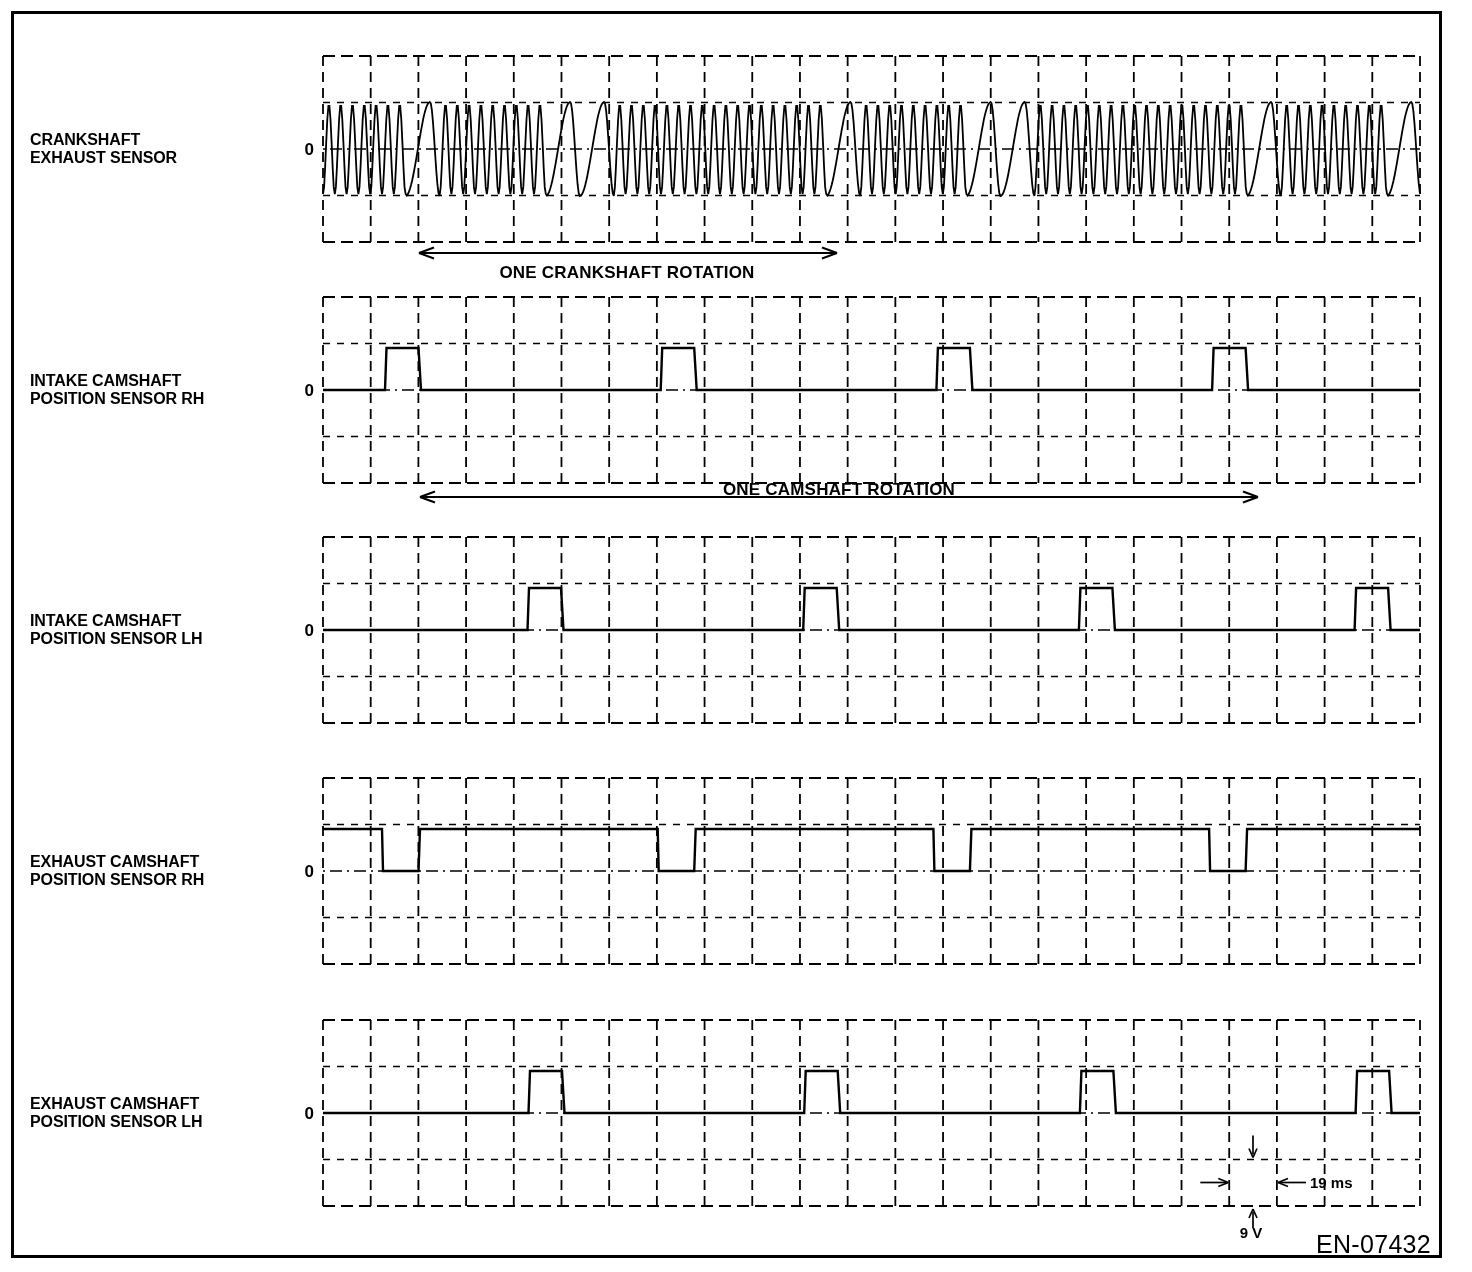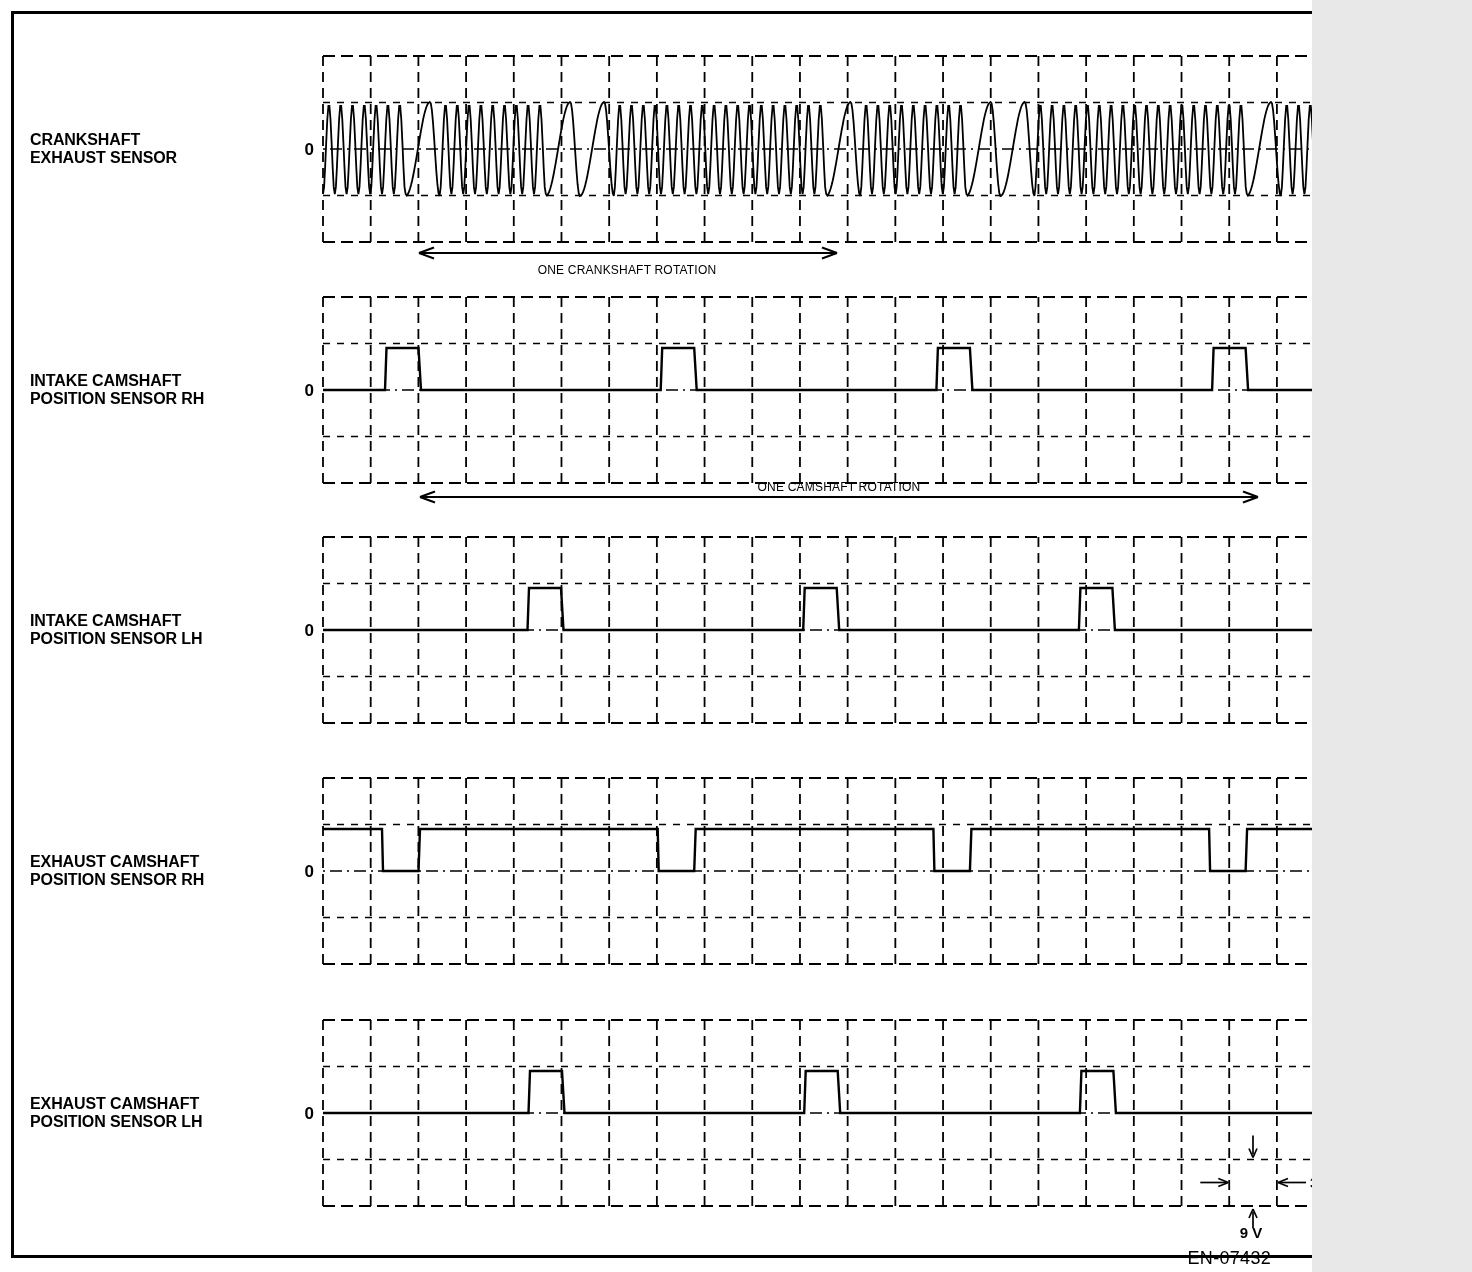--- a/index.html
+++ b/index.html
@@ -4,7 +4,7 @@
 <style>
   html,body{margin:0;padding:0;background:#e8e8e8;}
   .page{
-    position:relative;width:1312px;height:1272px;background:#ffffff;
+    position:relative;width:1472px;height:1272px;background:#ffffff;
     font-family:"Liberation Sans",sans-serif;color:#000;overflow:hidden;
   }
   .frame{

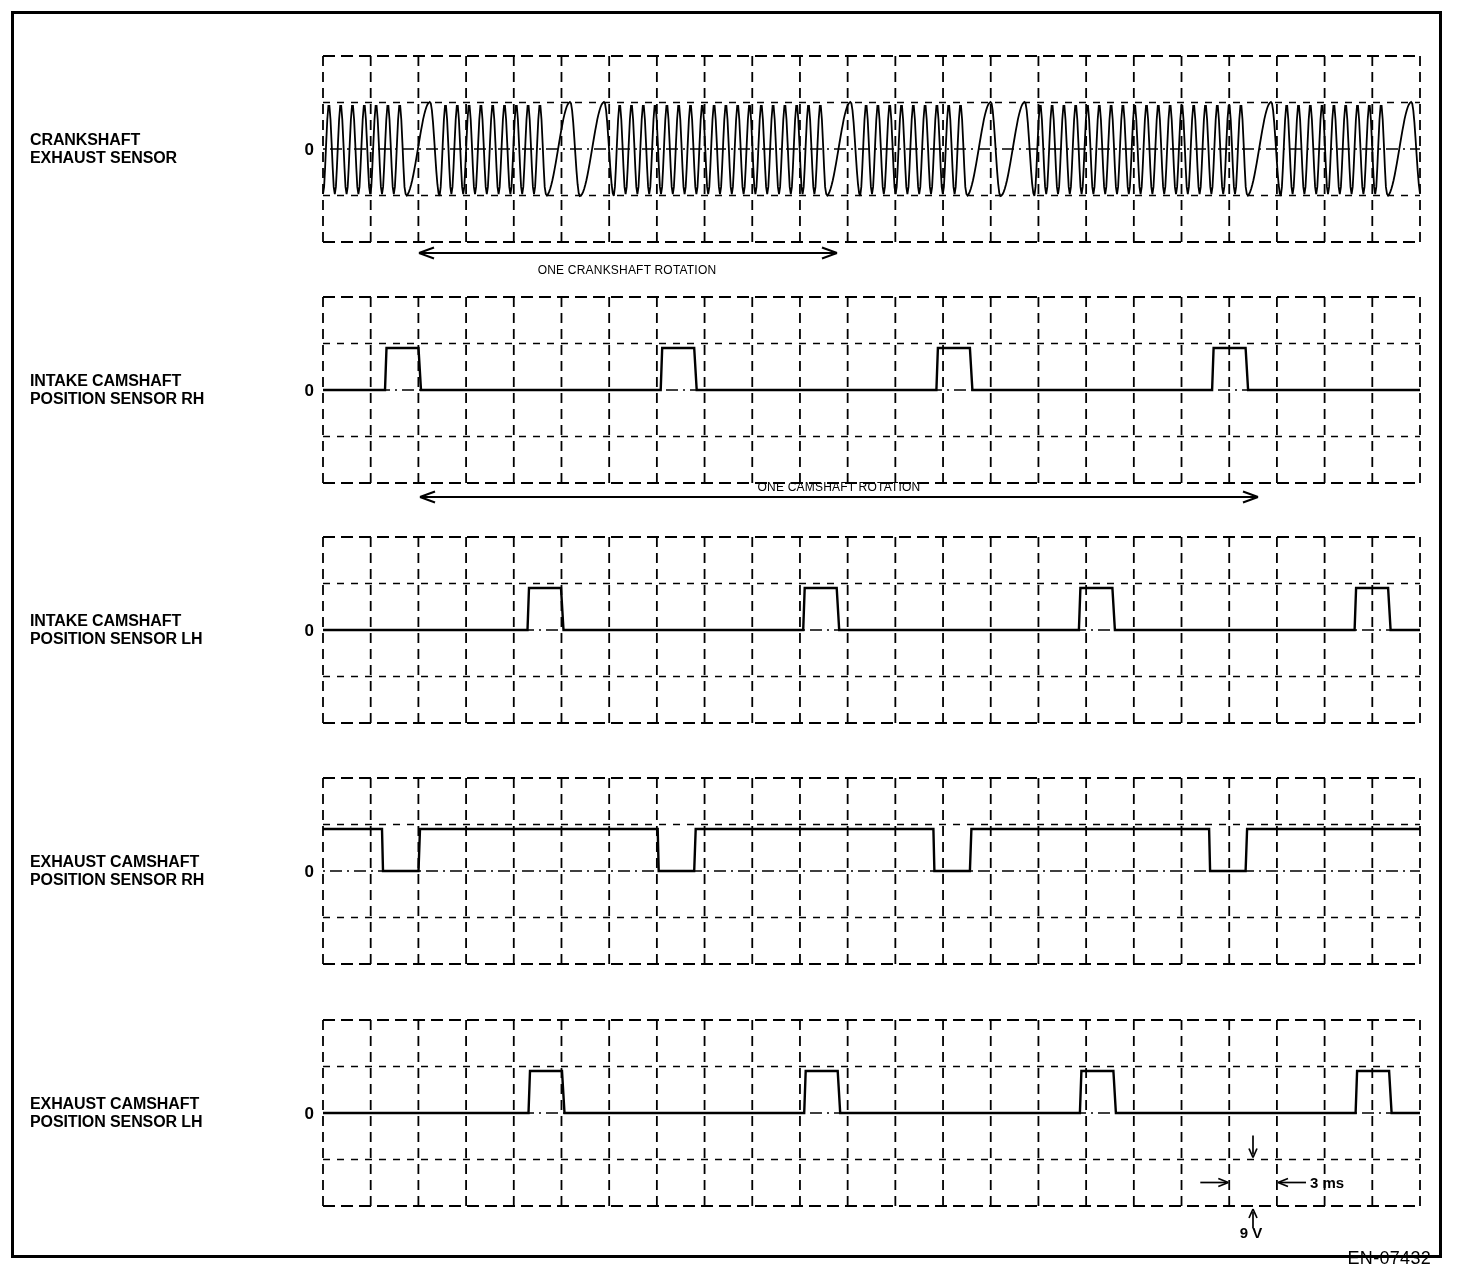--- a/index.html
+++ b/index.html
@@ -22,8 +22,8 @@
     font-weight:bold;font-size:17px;line-height:19px;
   }
   .rot-label{
-    position:absolute;transform:translateX(-50%);font-weight:normal;
-    font-size:12px;letter-spacing:0.2px;white-space:nowrap;
+    position:absolute;transform:translateX(-50%);font-weight:bold;
+    font-size:17px;letter-spacing:0.2px;white-space:nowrap;
   }
   .measure-label{
     position:absolute;font-weight:bold;font-size:15px;white-space:nowrap;

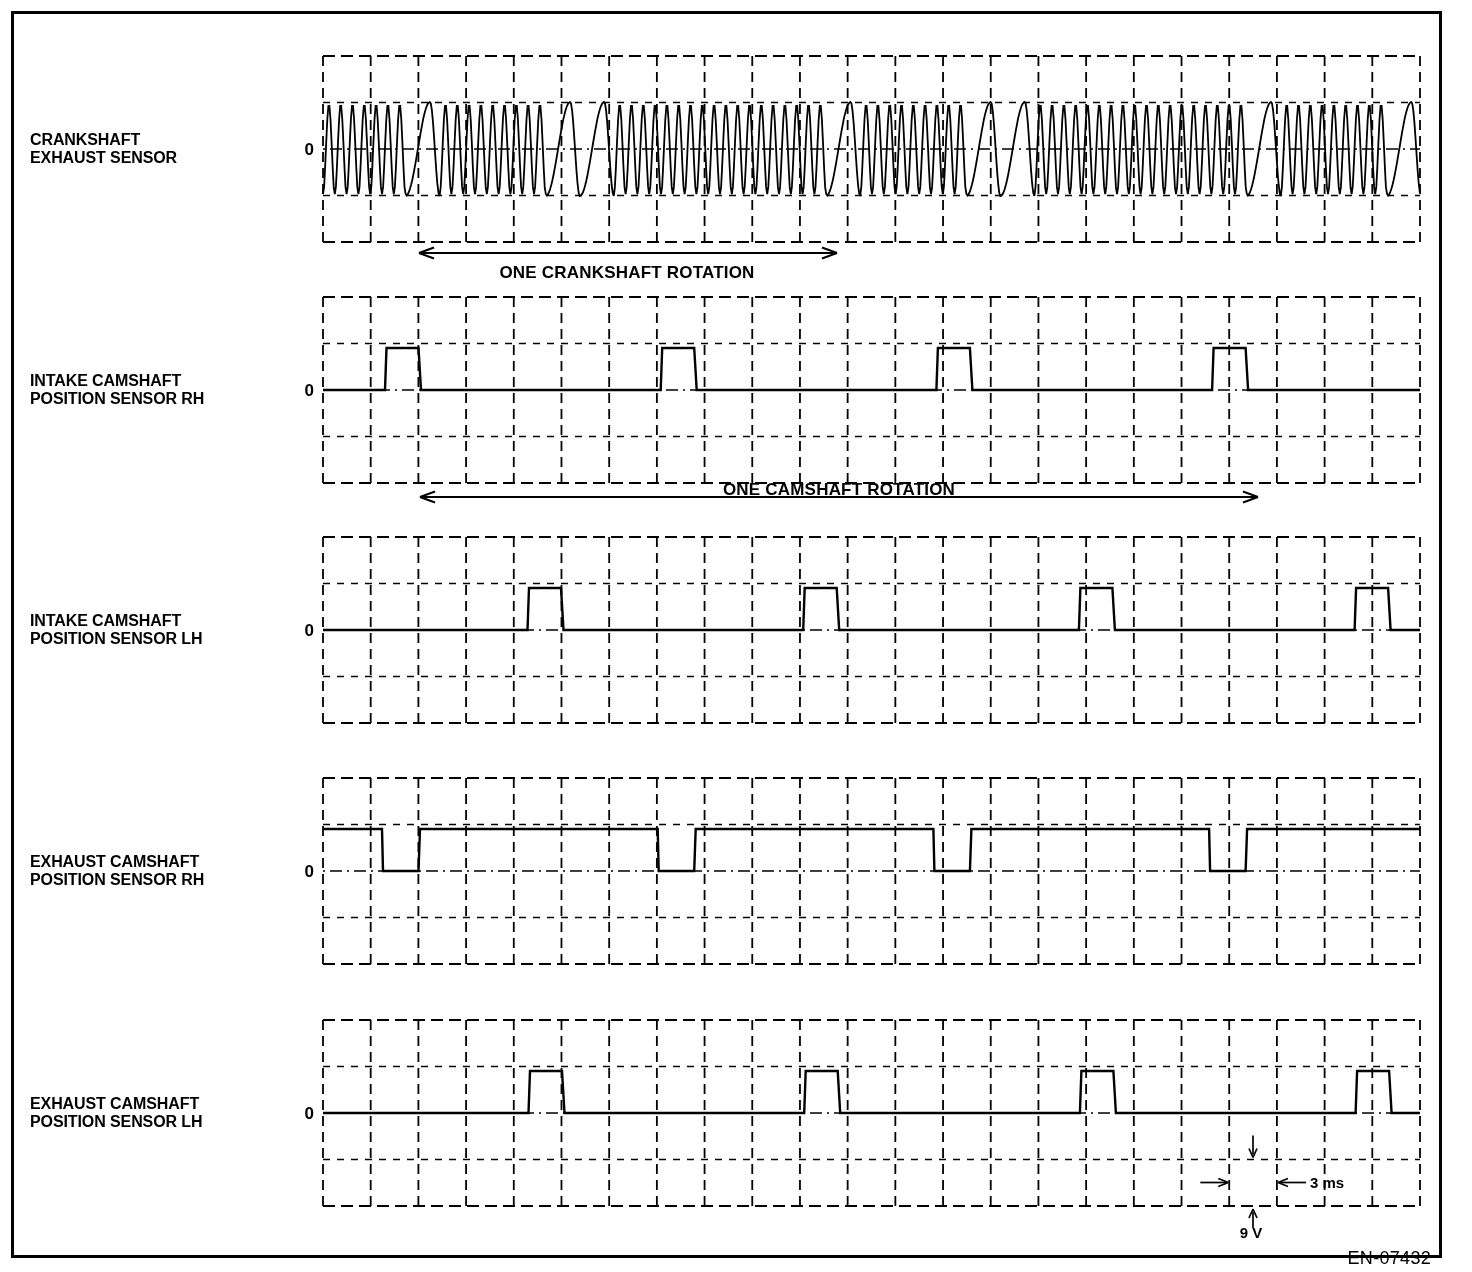--- a/index.html
+++ b/index.html
@@ -273,7 +273,7 @@
   <div class="rot-label" style="left:627px;top:263px">ONE CRANKSHAFT ROTATION</div>
   <div class="rot-label" style="left:839px;top:480px">ONE CAMSHAFT ROTATION</div>
 
-  <div class="measure-label" style="left:1310px;top:1174px">3 ms</div>
+  <div class="measure-label" style="left:1310px;top:1174px">19 ms</div>
   <div class="measure-label center" style="left:1251px;top:1224px">9 V</div>
 
   <div class="fig-code">EN-07432</div>

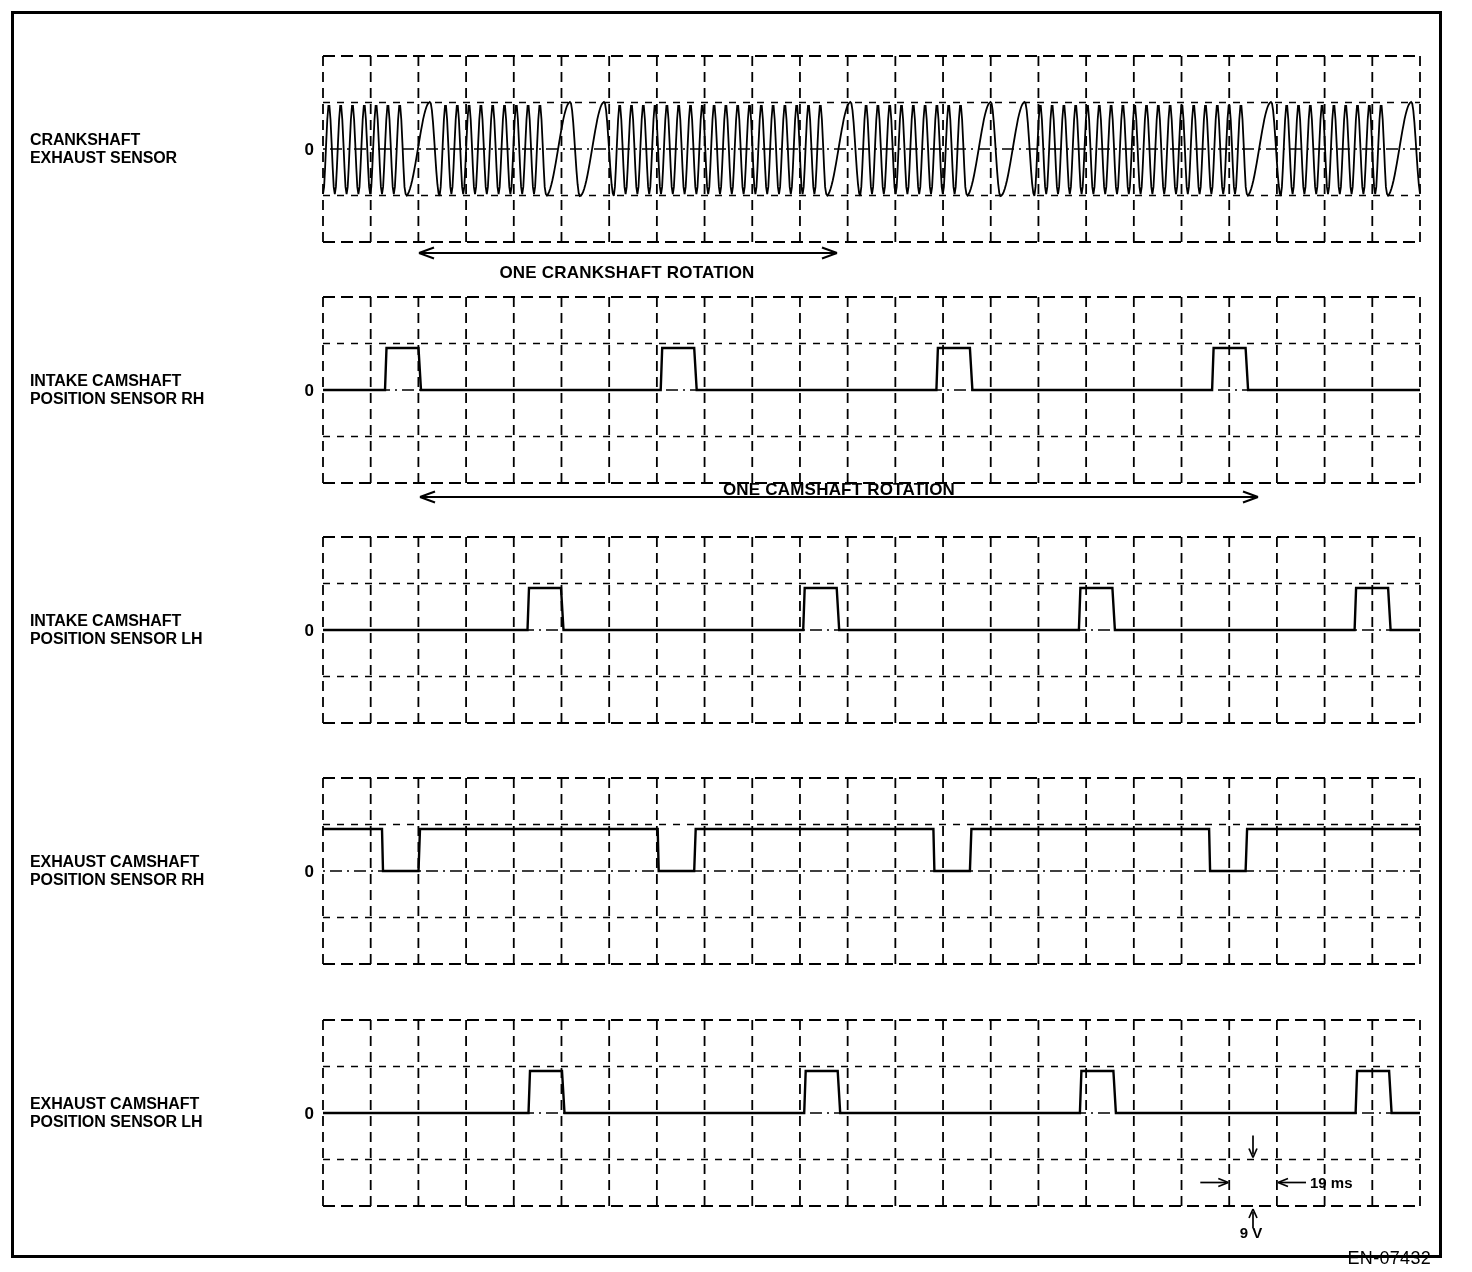--- a/index.html
+++ b/index.html
@@ -30,7 +30,7 @@
   }
   .measure-label.center{transform:translateX(-50%);}
   .fig-code{
-    position:absolute;right:41px;top:1230px;font-size:18px;letter-spacing:0.3px;margin-top:18px;
+    position:absolute;right:41px;top:1230px;font-size:25px;letter-spacing:0.3px;
   }
 </style>
 </head>

